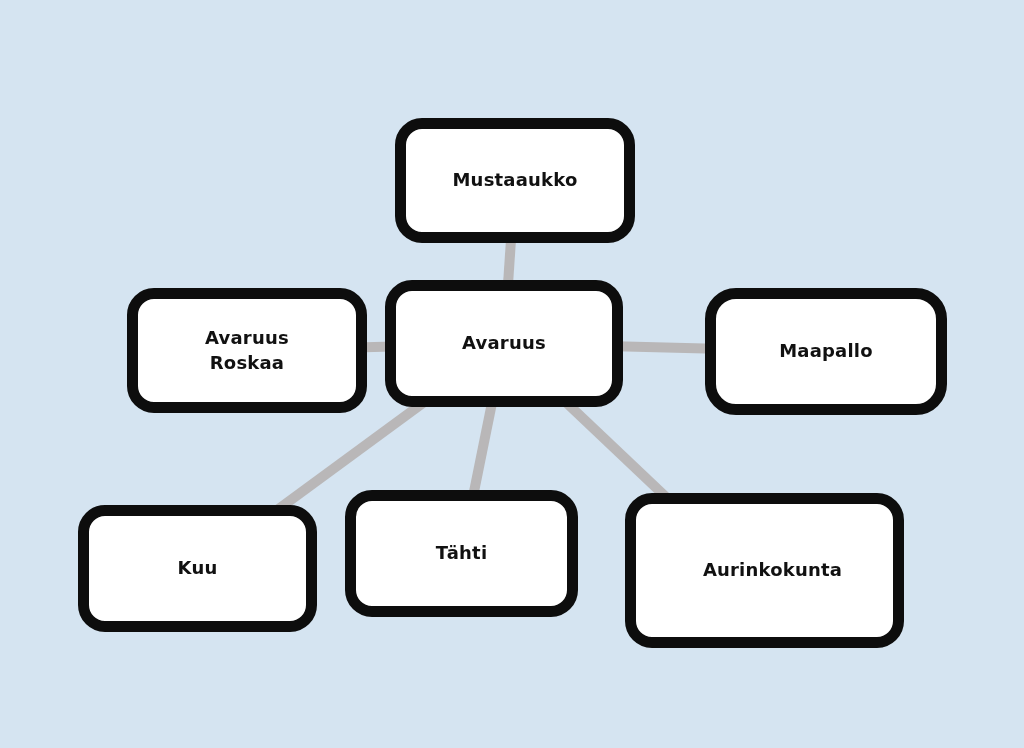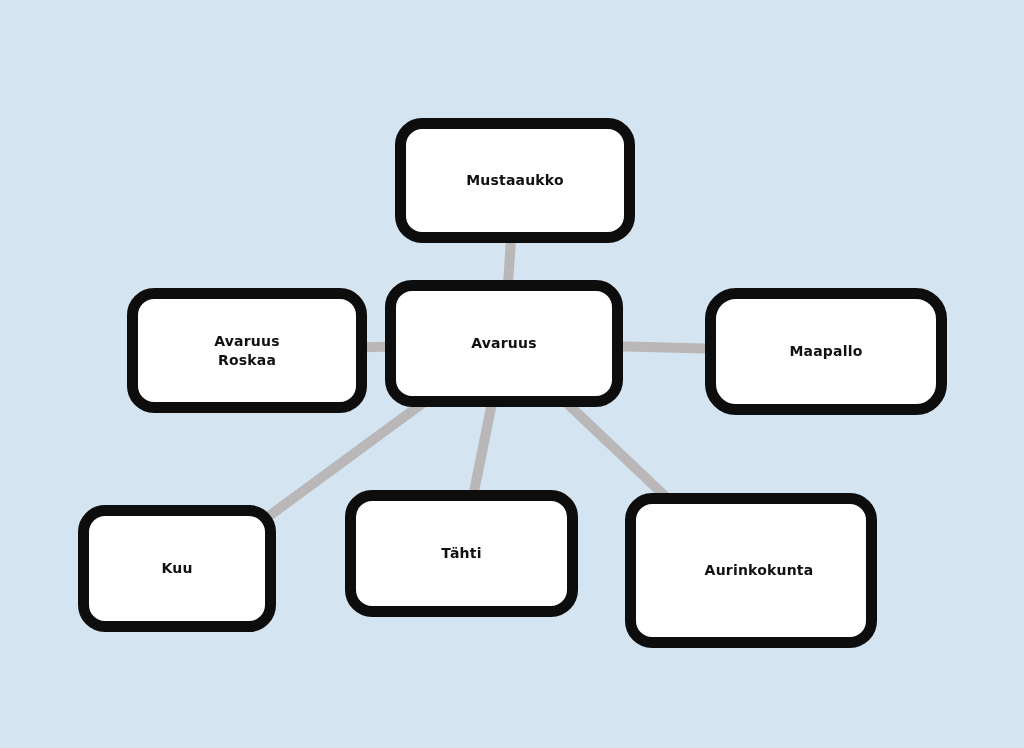--- a/index.html
+++ b/index.html
@@ -36,7 +36,7 @@
     cursor: pointer;
   }
   .node .label {
-    font-size: 14px;
+    font-size: 18px;
     font-weight: 700;
     color: #111111;
     line-height: 1.35;

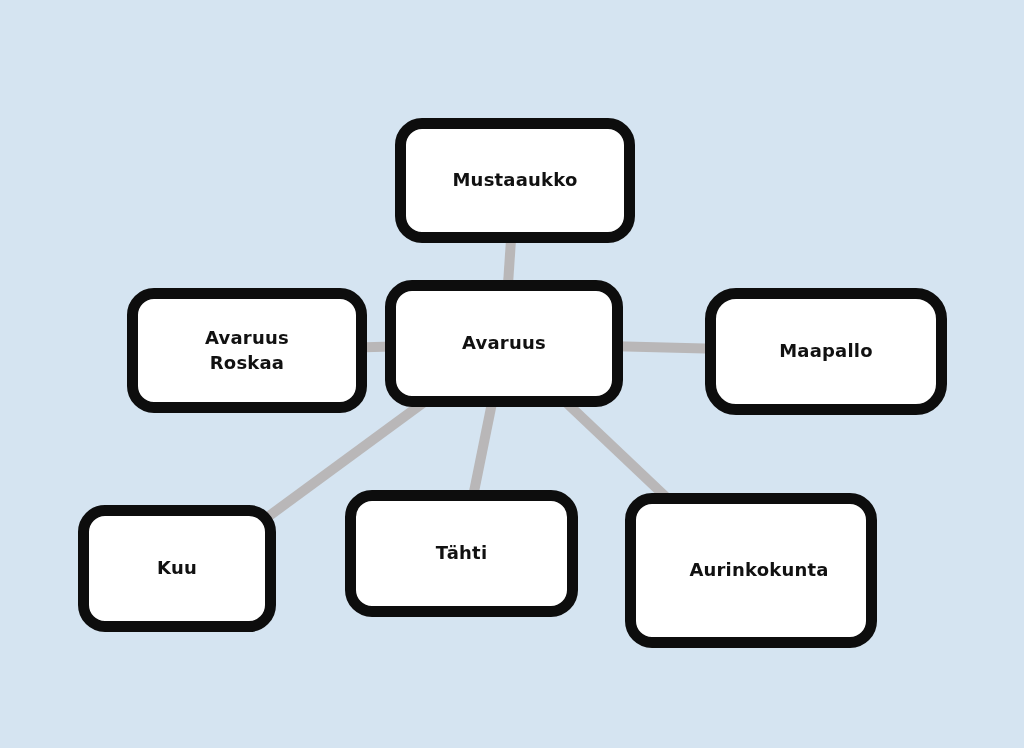--- a/index.html
+++ b/index.html
@@ -70,7 +70,7 @@
       <div class="node" style="left: 705px; top: 288px; width: 242px; height: 127px; border-radius: 31px;">
         <span class="label">Maapallo</span>
       </div>
-      <div class="node" style="left: 78px; top: 505px; width: 198px; height: 127px;">
+      <div class="node" style="left: 78px; top: 505px; width: 239px; height: 127px;">
         <span class="label">Kuu</span>
       </div>
       <div class="node" style="left: 345px; top: 490px; width: 233px; height: 127px;">

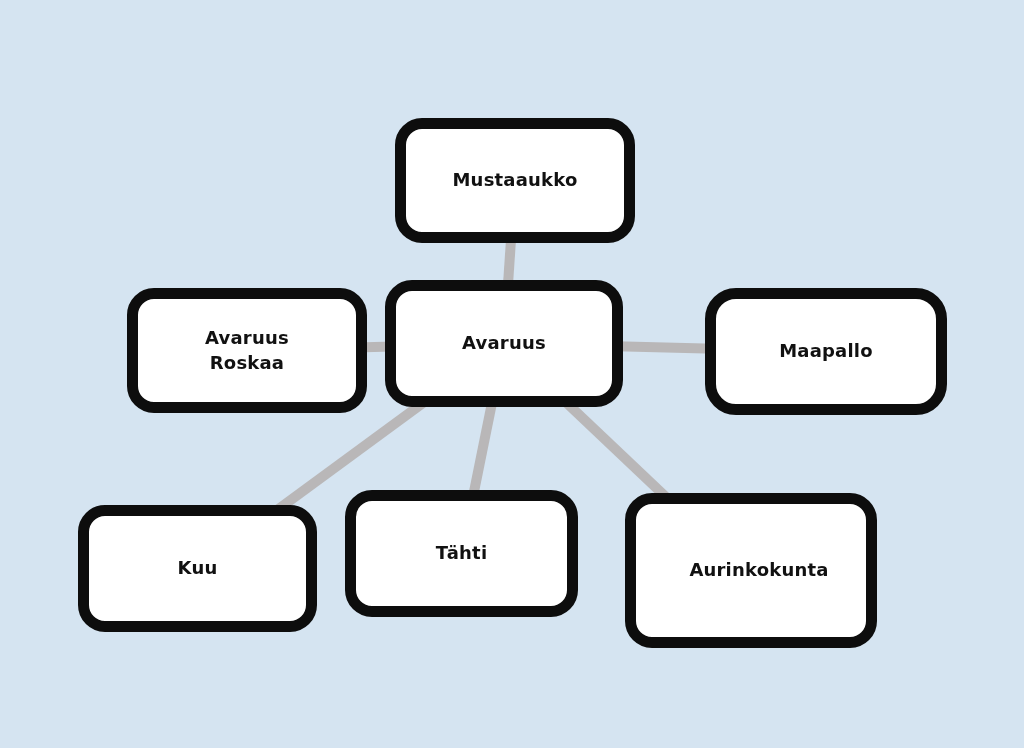--- a/index.html
+++ b/index.html
@@ -76,7 +76,7 @@
       <div class="node" style="left: 345px; top: 490px; width: 233px; height: 127px;">
         <span class="label">Tähti</span>
       </div>
-      <div class="node" style="left: 625px; top: 493px; width: 252px; height: 155px; padding-left: 16px;">
+      <div class="node" style="left: 625px; top: 493px; width: 279px; height: 155px; padding-left: 16px;">
         <span class="label">Aurinkokunta</span>
       </div>
     </div>

